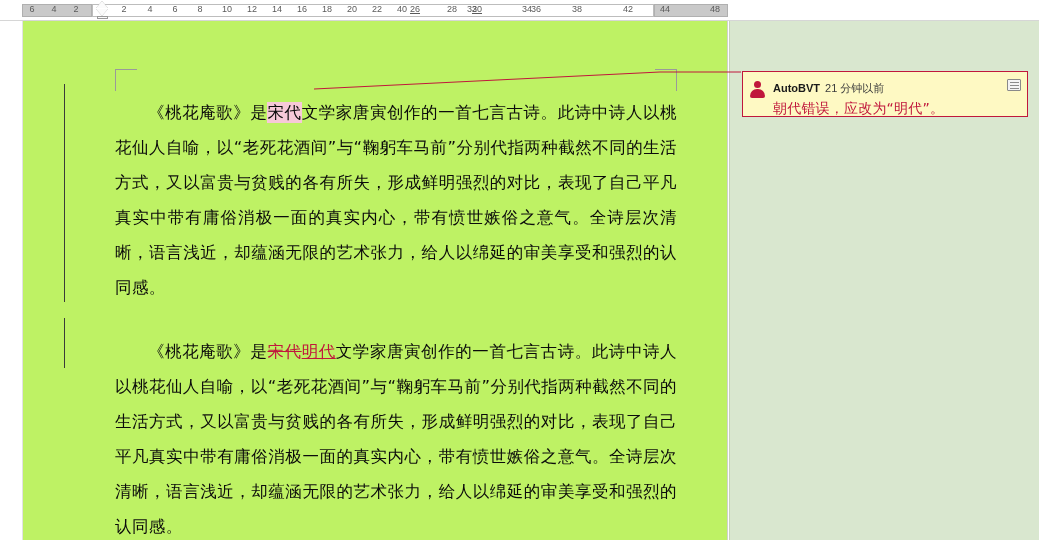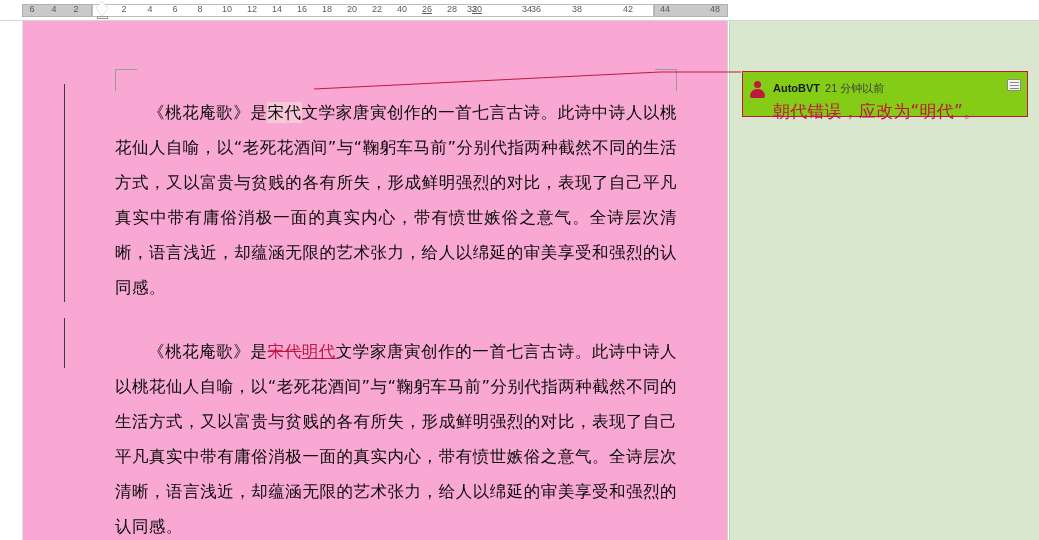--- a/index.html
+++ b/index.html
@@ -242,7 +242,7 @@
       <div class="ruler-num" style="left:352px;">20</div>
       <div class="ruler-num" style="left:377px;">22</div>
       <div class="ruler-num" style="left:402px;">40</div>
-      <div class="ruler-num" style="left:427px;text-decoration:underline;">26</div>
+      <div class="ruler-num" style="left:415px;text-decoration:underline;">26</div>
       <div class="ruler-num" style="left:452px;">28</div>
       <div class="ruler-num" style="left:477px;text-decoration:underline;">30</div>
       <div class="ruler-num" style="left:472px;">32</div>

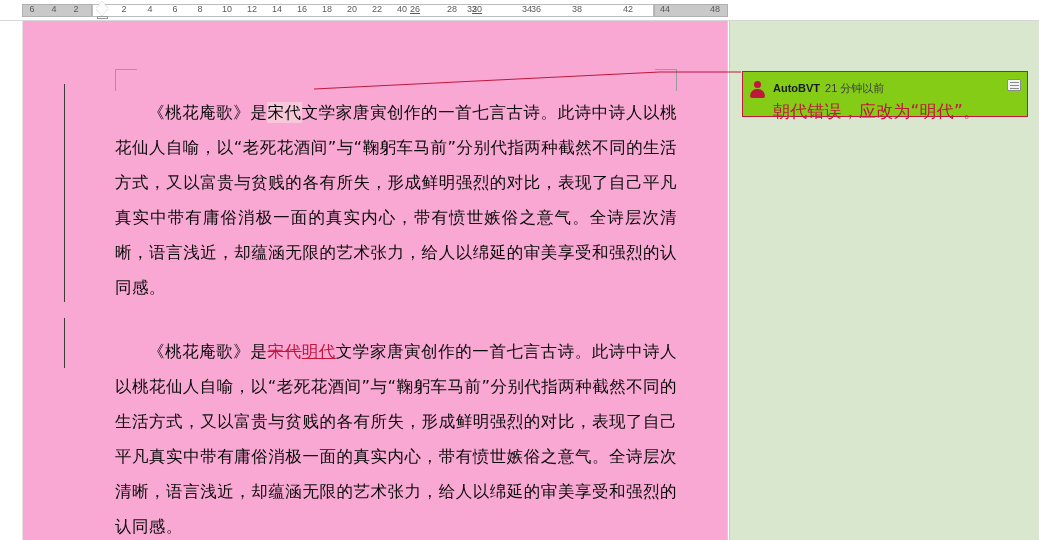--- a/index.html
+++ b/index.html
@@ -144,7 +144,7 @@
     position: absolute;
     left: 12px; top: 50px;
     width: 286px; height: 46px;
-    background: #84cc16;
+    background: #fef9c3;
     border: 1px solid #c0173c;
   }
   .comment-inner {

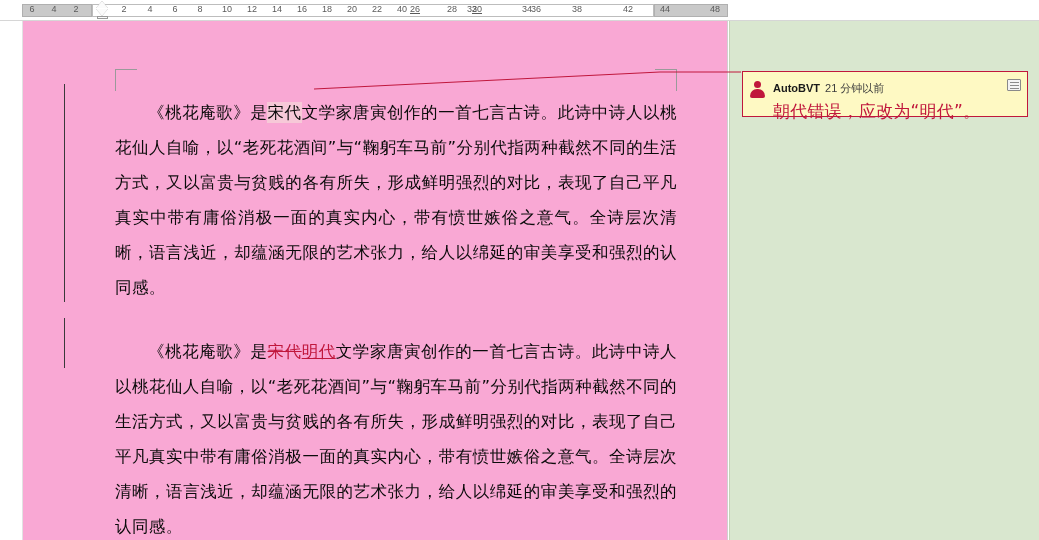--- a/index.html
+++ b/index.html
@@ -80,7 +80,7 @@
     position: absolute;
     left: 22px; top: 21px;
     width: 706px; height: 519px;
-    background: #f9a8d4;
+    background: #bef264;
     border-left: 1px solid #e2e2e2;
     border-right: 1px solid #d0d0d0;
     overflow: hidden;

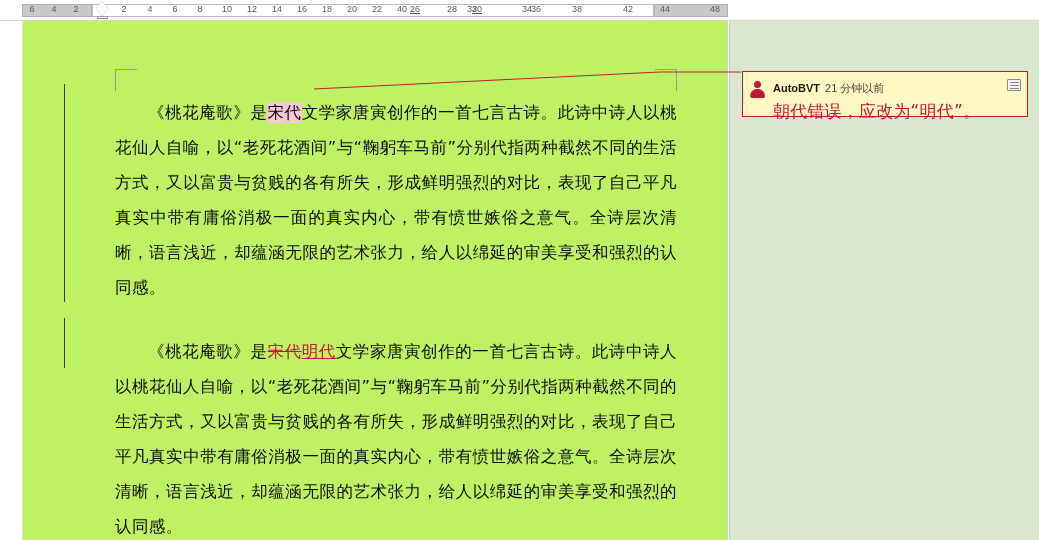--- a/index.html
+++ b/index.html
@@ -184,7 +184,7 @@
   }
   .comment-body {
     margin-top: 4px;
-    font-size: 17px;
+    font-size: 14px;
     color: #c0173c;
     font-family: "DejaVu Sans", "Liberation Sans", sans-serif;
     letter-spacing: 0.2px;

